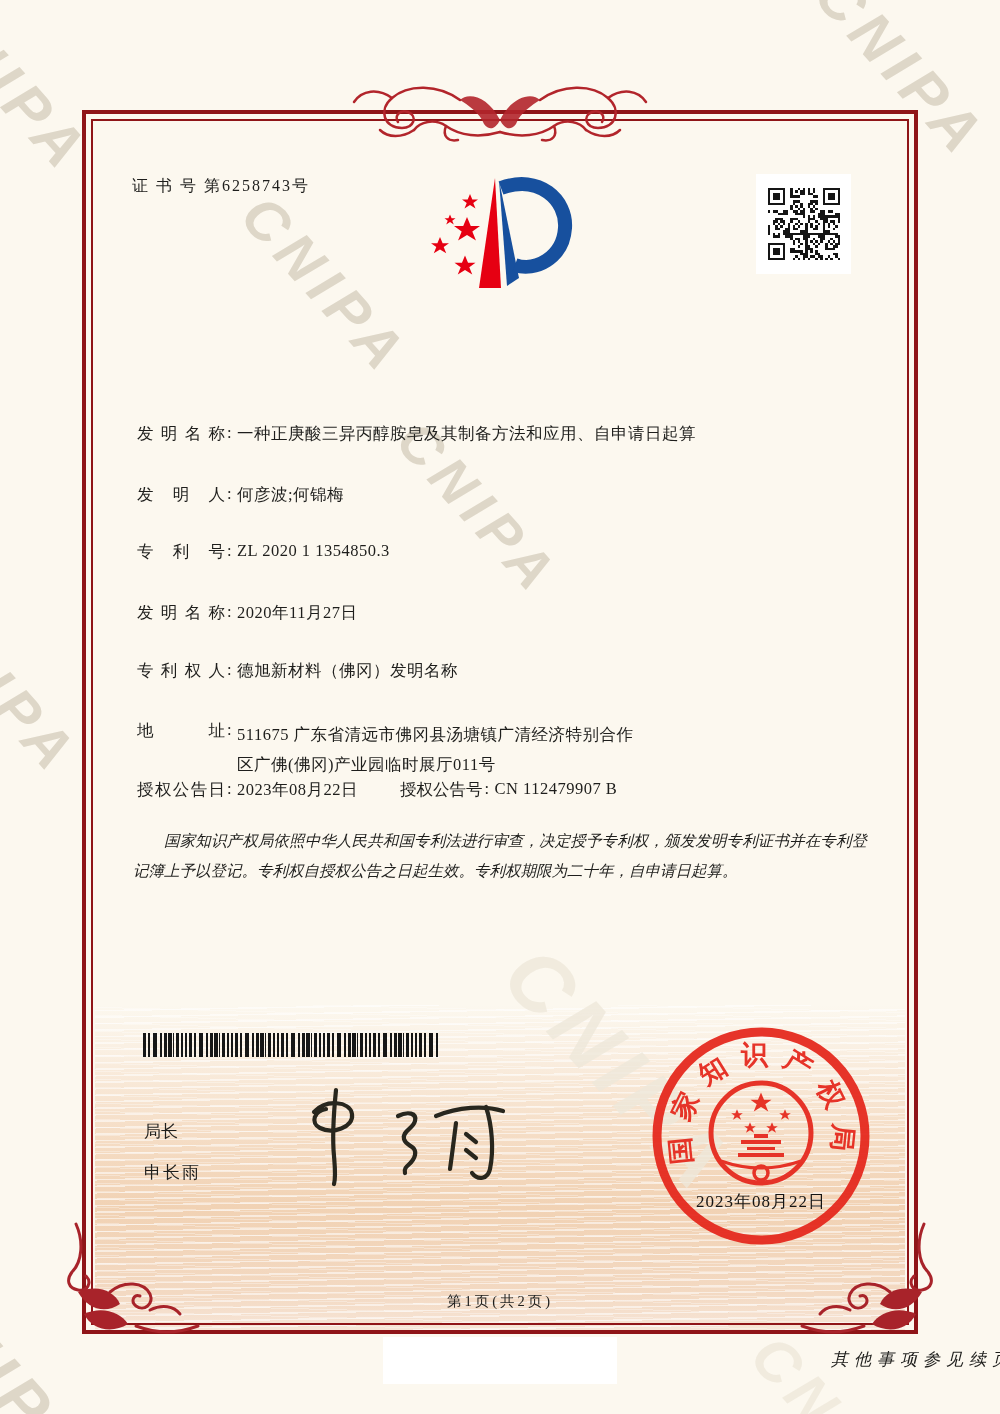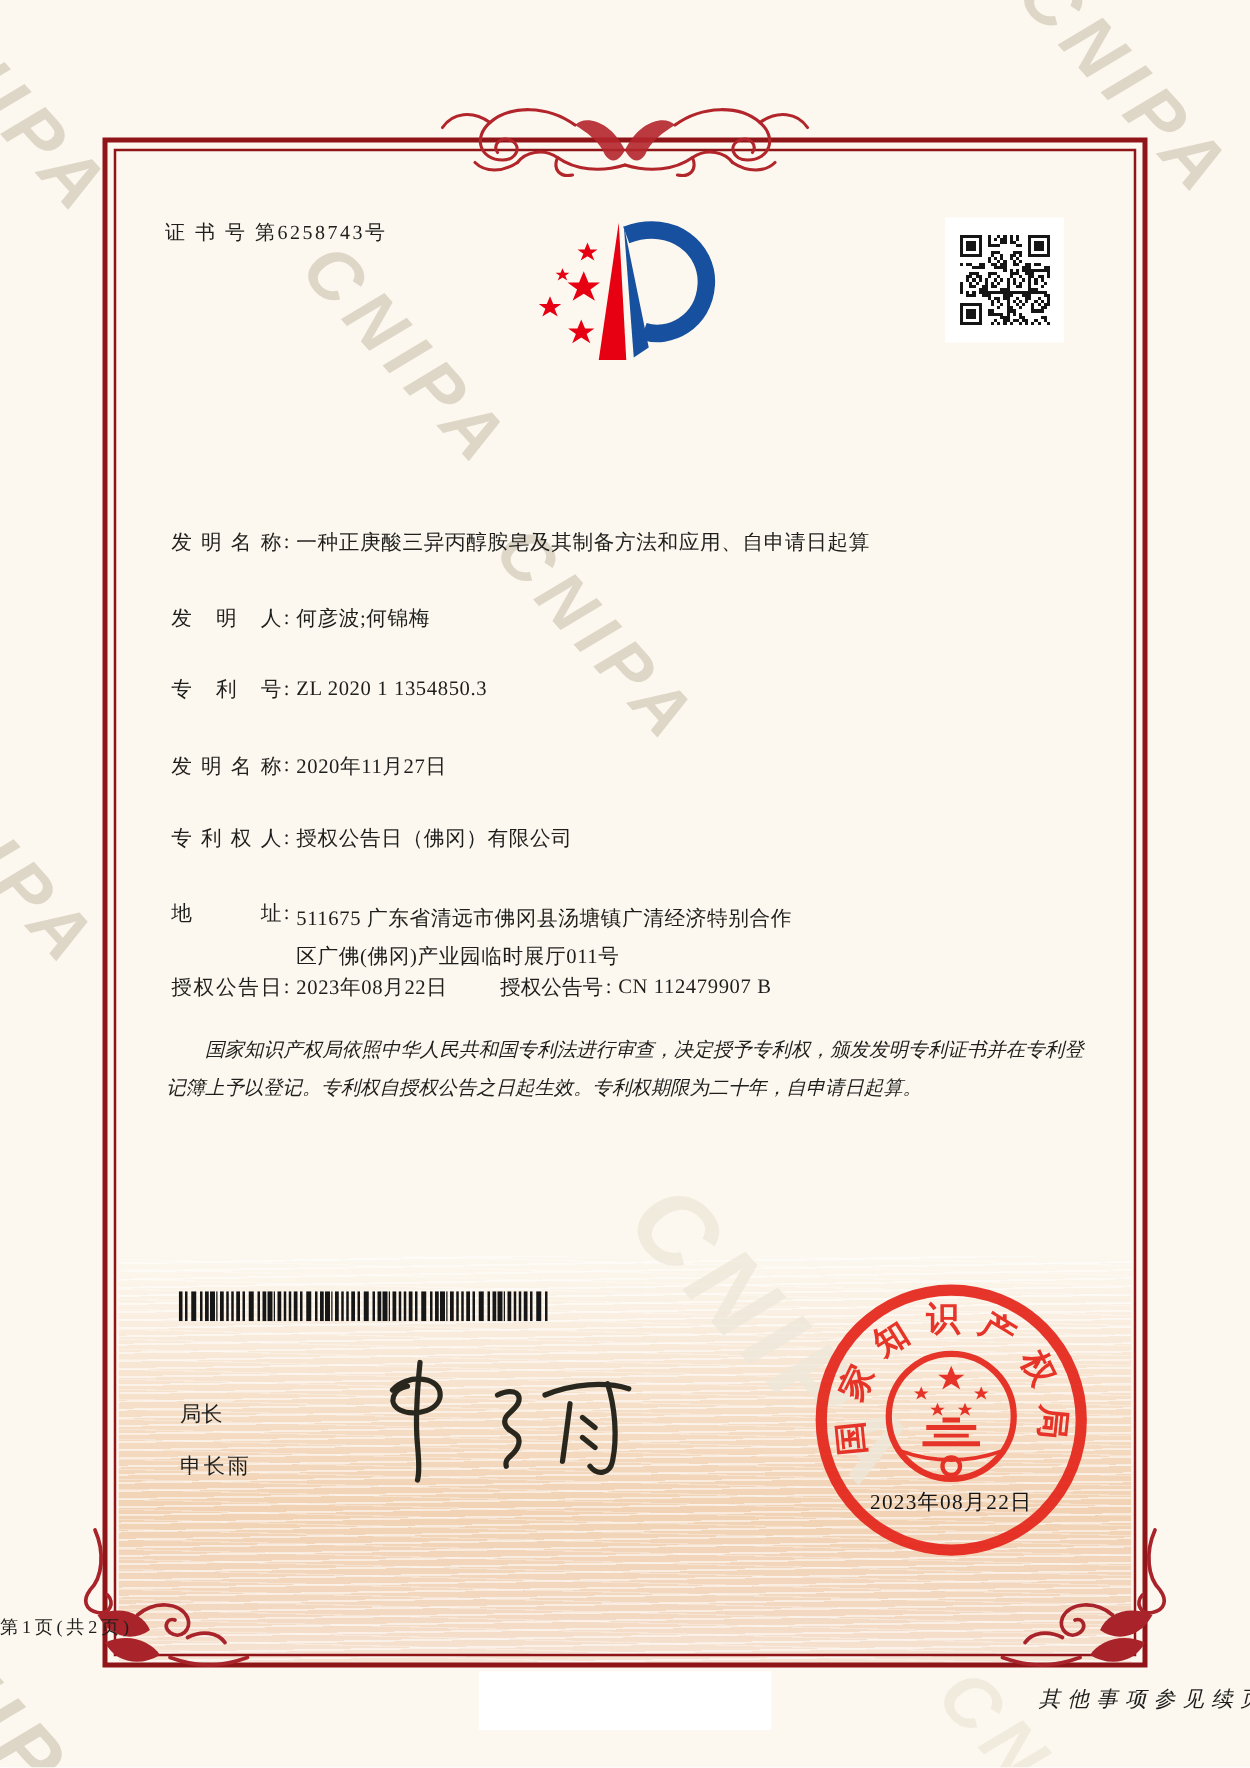--- a/index.html
+++ b/index.html
@@ -167,7 +167,7 @@
     <span class="flabel">发明名称</span><span class="colon">:</span><span class="fvalue">2020年11月27日</span>
   </div>
   <div class="row" style="top:660px">
-    <span class="flabel">专利权人</span><span class="colon">:</span><span class="fvalue">授权公告日（佛冈）有限公司</span>
+    <span class="flabel">专利权人</span><span class="colon">:</span><span class="fvalue">德旭新材料（佛冈）发明名称</span>
   </div>
   <div class="row row-address" style="top:720px">
     <span class="flabel">地址</span><span class="colon">:</span><span class="fvalue">511675 广东省清远市佛冈县汤塘镇广清经济特别合作区广佛(佛冈)产业园临时展厅011号</span>

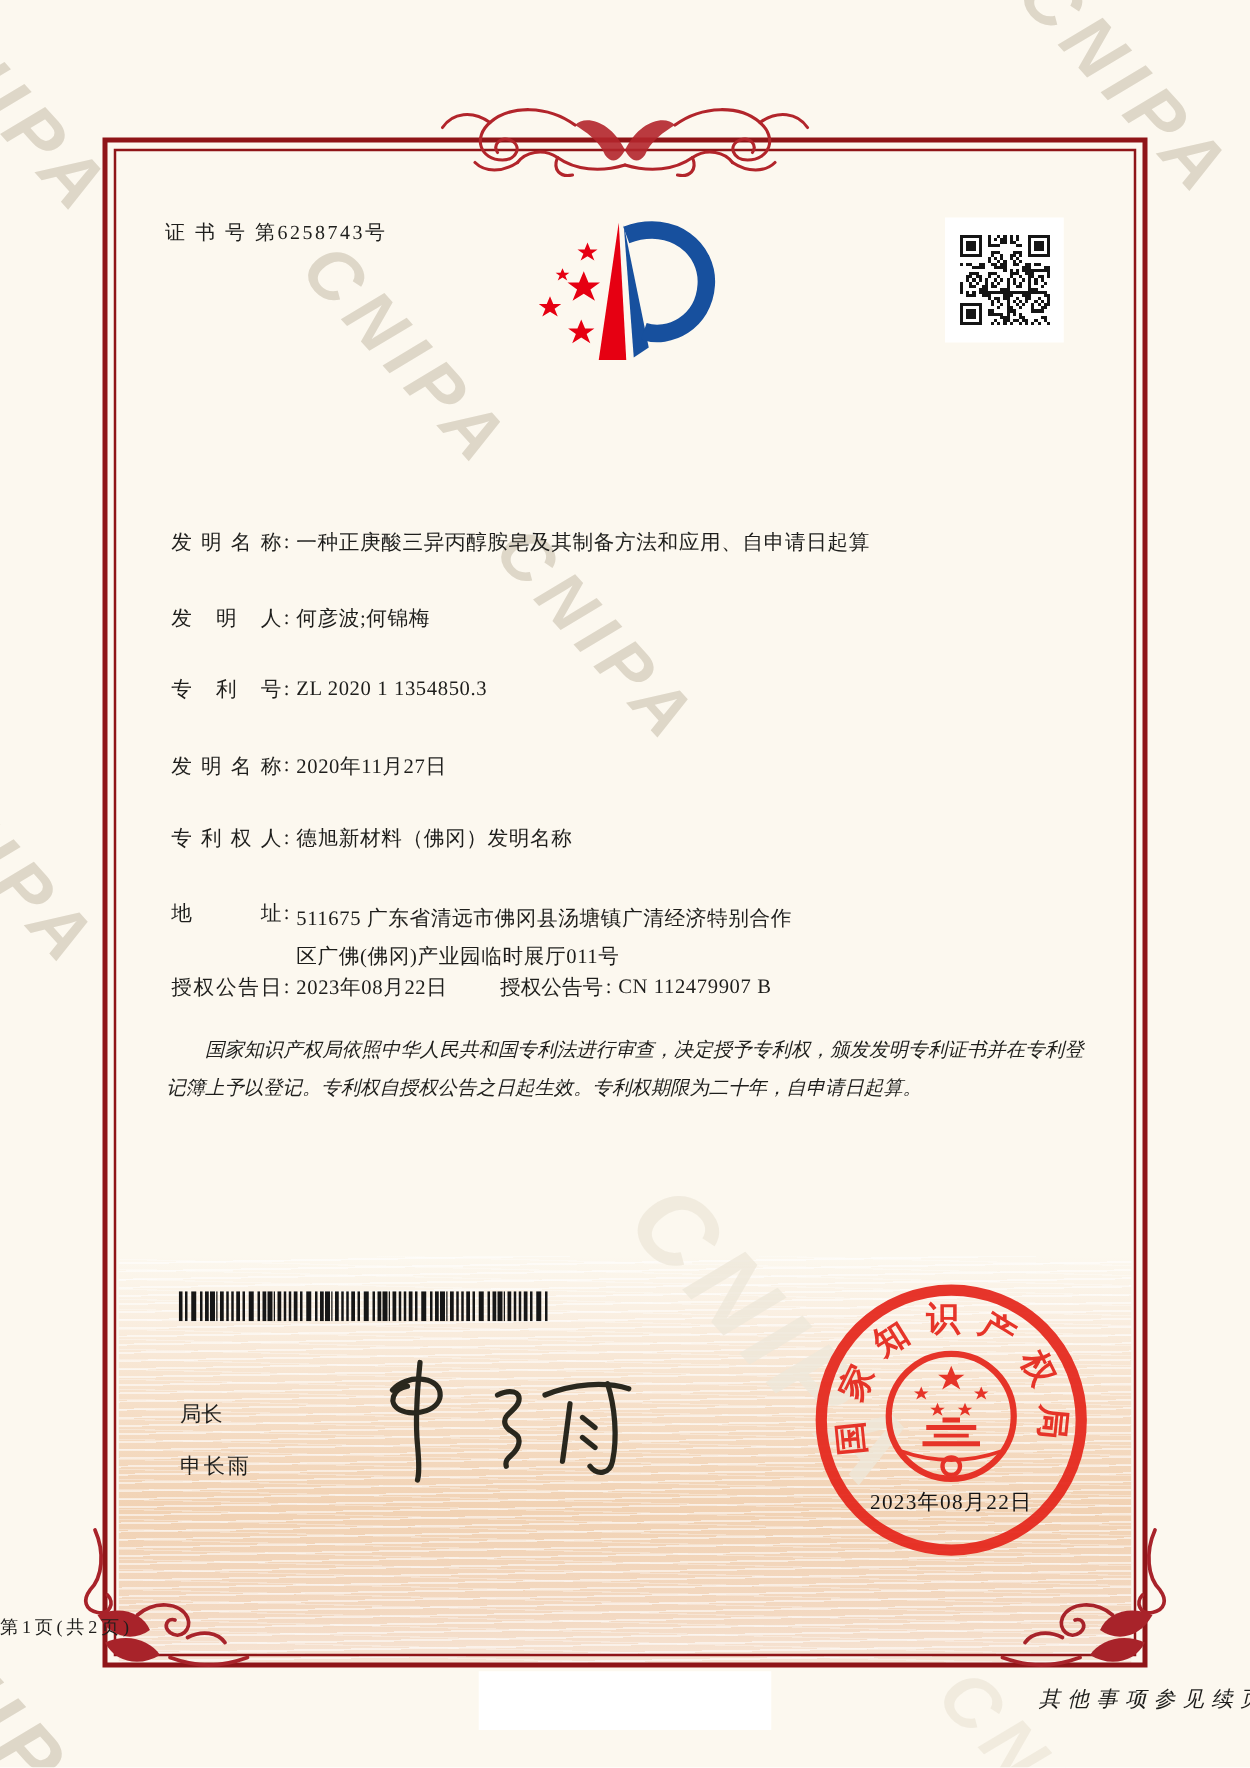--- a/index.html
+++ b/index.html
@@ -62,7 +62,7 @@
   .signature{position:absolute;left:298px;top:1084px;z-index:6;}
   .sealwrap{position:absolute;left:646px;top:1021px;z-index:7;}
 
-  .page-info{position:absolute;left:0;top:1292px;width:100%;z-index:6;text-align:left;
+  .page-info{position:absolute;left:0;top:1292px;width:100%;z-index:6;text-align:center;
     font-size:14.5px;letter-spacing:3px;}
   .contnote-box{position:absolute;left:383px;top:1337px;width:234px;height:47px;background:#ffffff;z-index:5;}
   .contnote{position:absolute;left:15px;top:1348px;width:100%;z-index:6;text-align:right;

